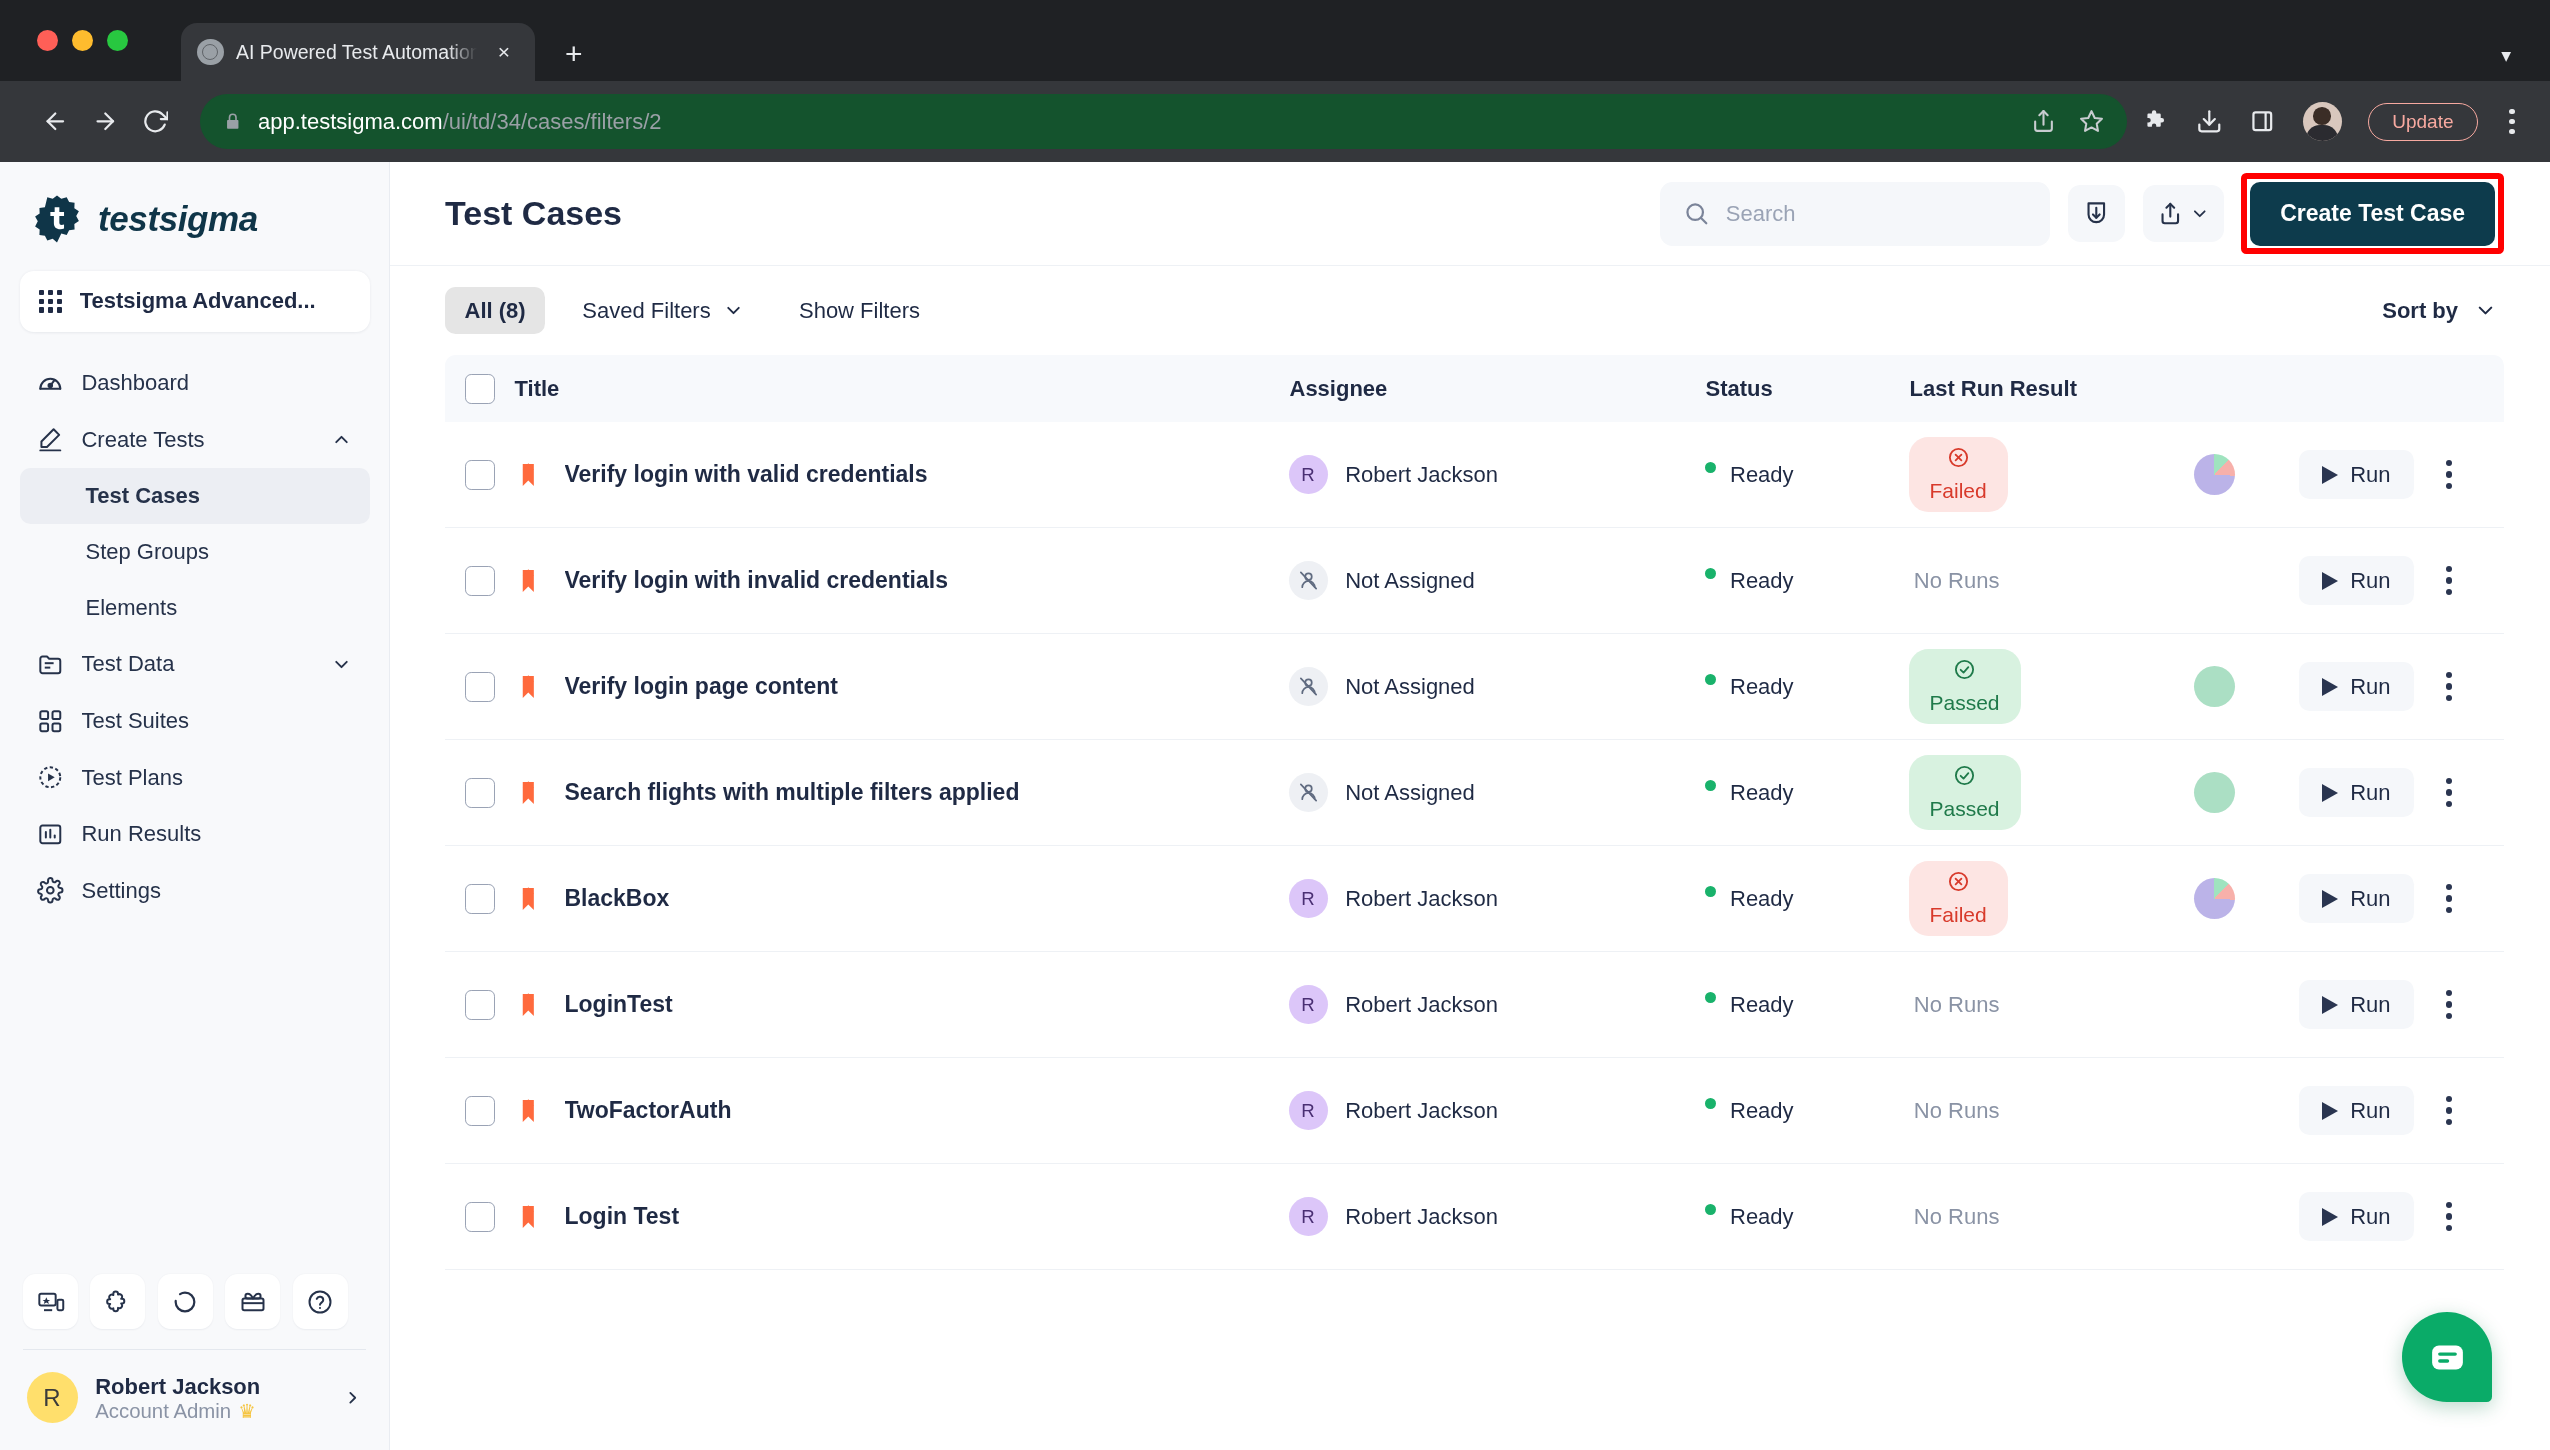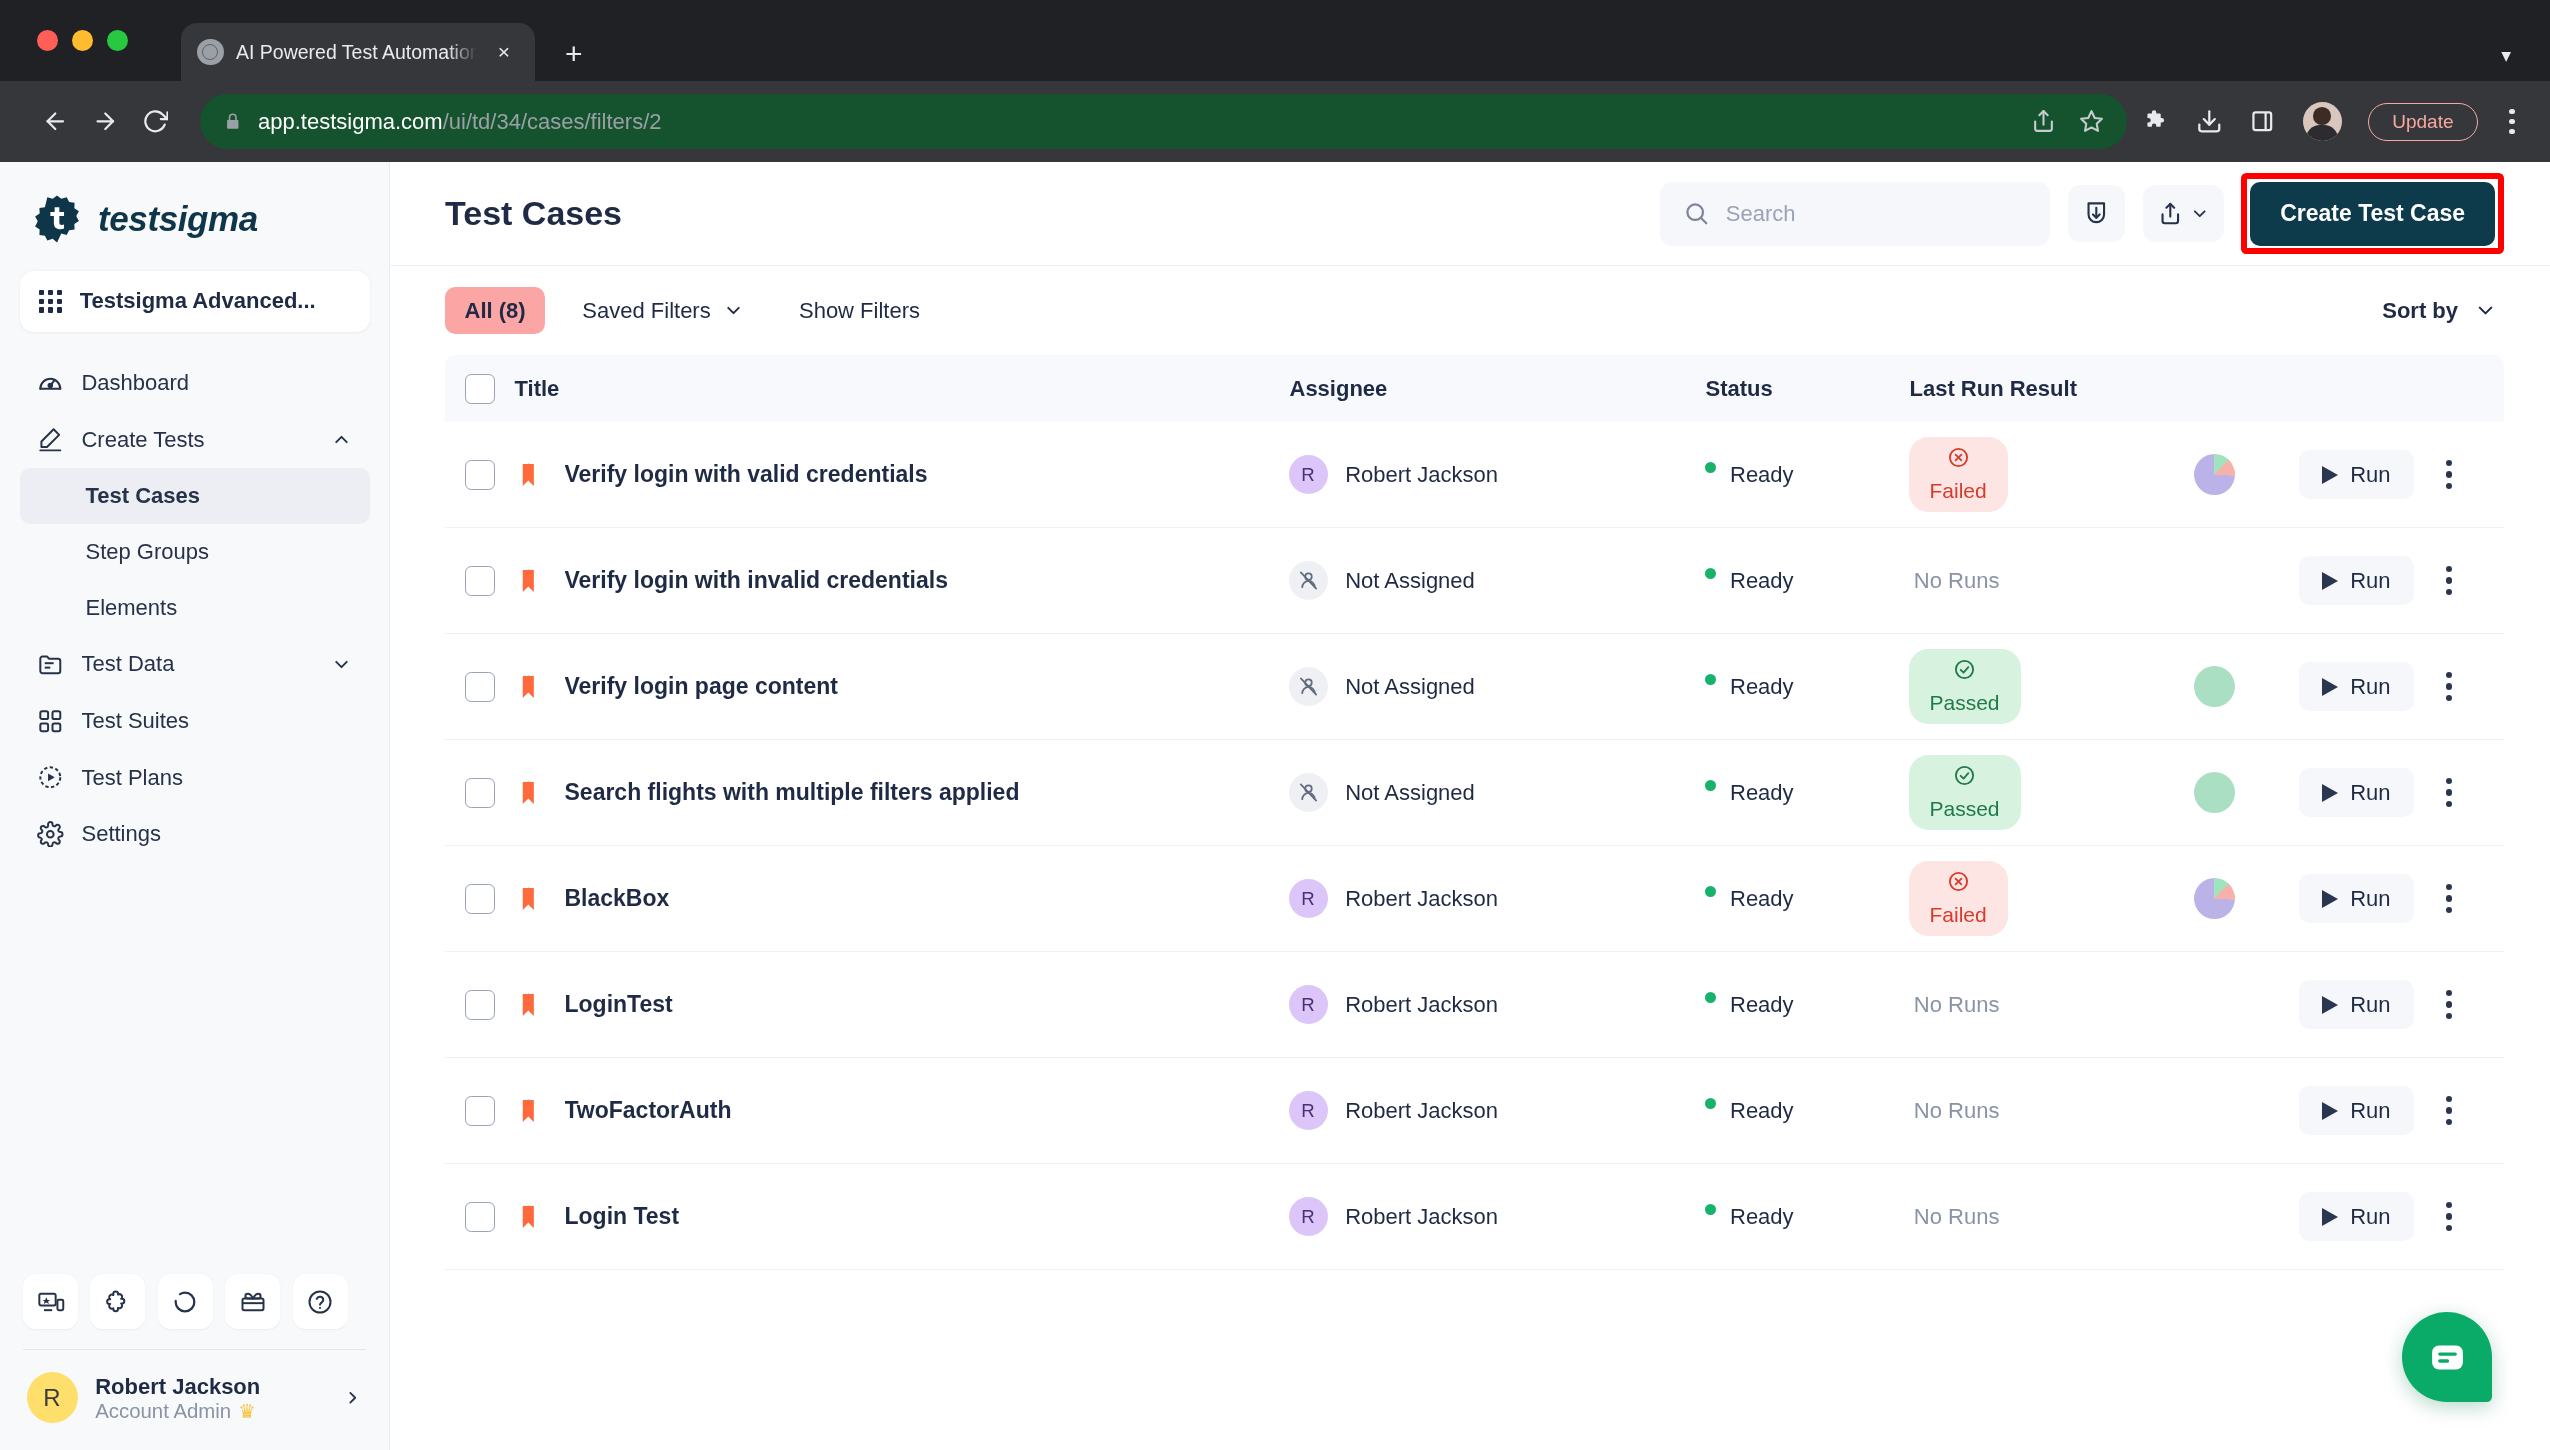--- a/index.html
+++ b/index.html
@@ -110,7 +110,7 @@
          padding:0 30px; height:64px; cursor:pointer; font-family:"Liberation Sans", sans-serif; white-space:nowrap;}
 
   .filterbar { height:89px; display:flex; align-items:center; padding:0 46px 0 55px; gap:0; }
-  .chip { font-size:22px; color:#1f2a44; font-weight:600; background:#fca5a5; padding:10.6px 19.5px; border-radius:10.6px;
+  .chip { font-size:22px; color:#1f2a44; font-weight:600; background:#e5e5e5; padding:10.6px 19.5px; border-radius:10.6px;
           cursor:pointer; }
   .flat-btn { font-size:22px; color:#1f2a44; padding:10.6px 17.7px; display:flex; align-items:center; gap:12.4px;
               cursor:pointer; margin-left:19.5px; }

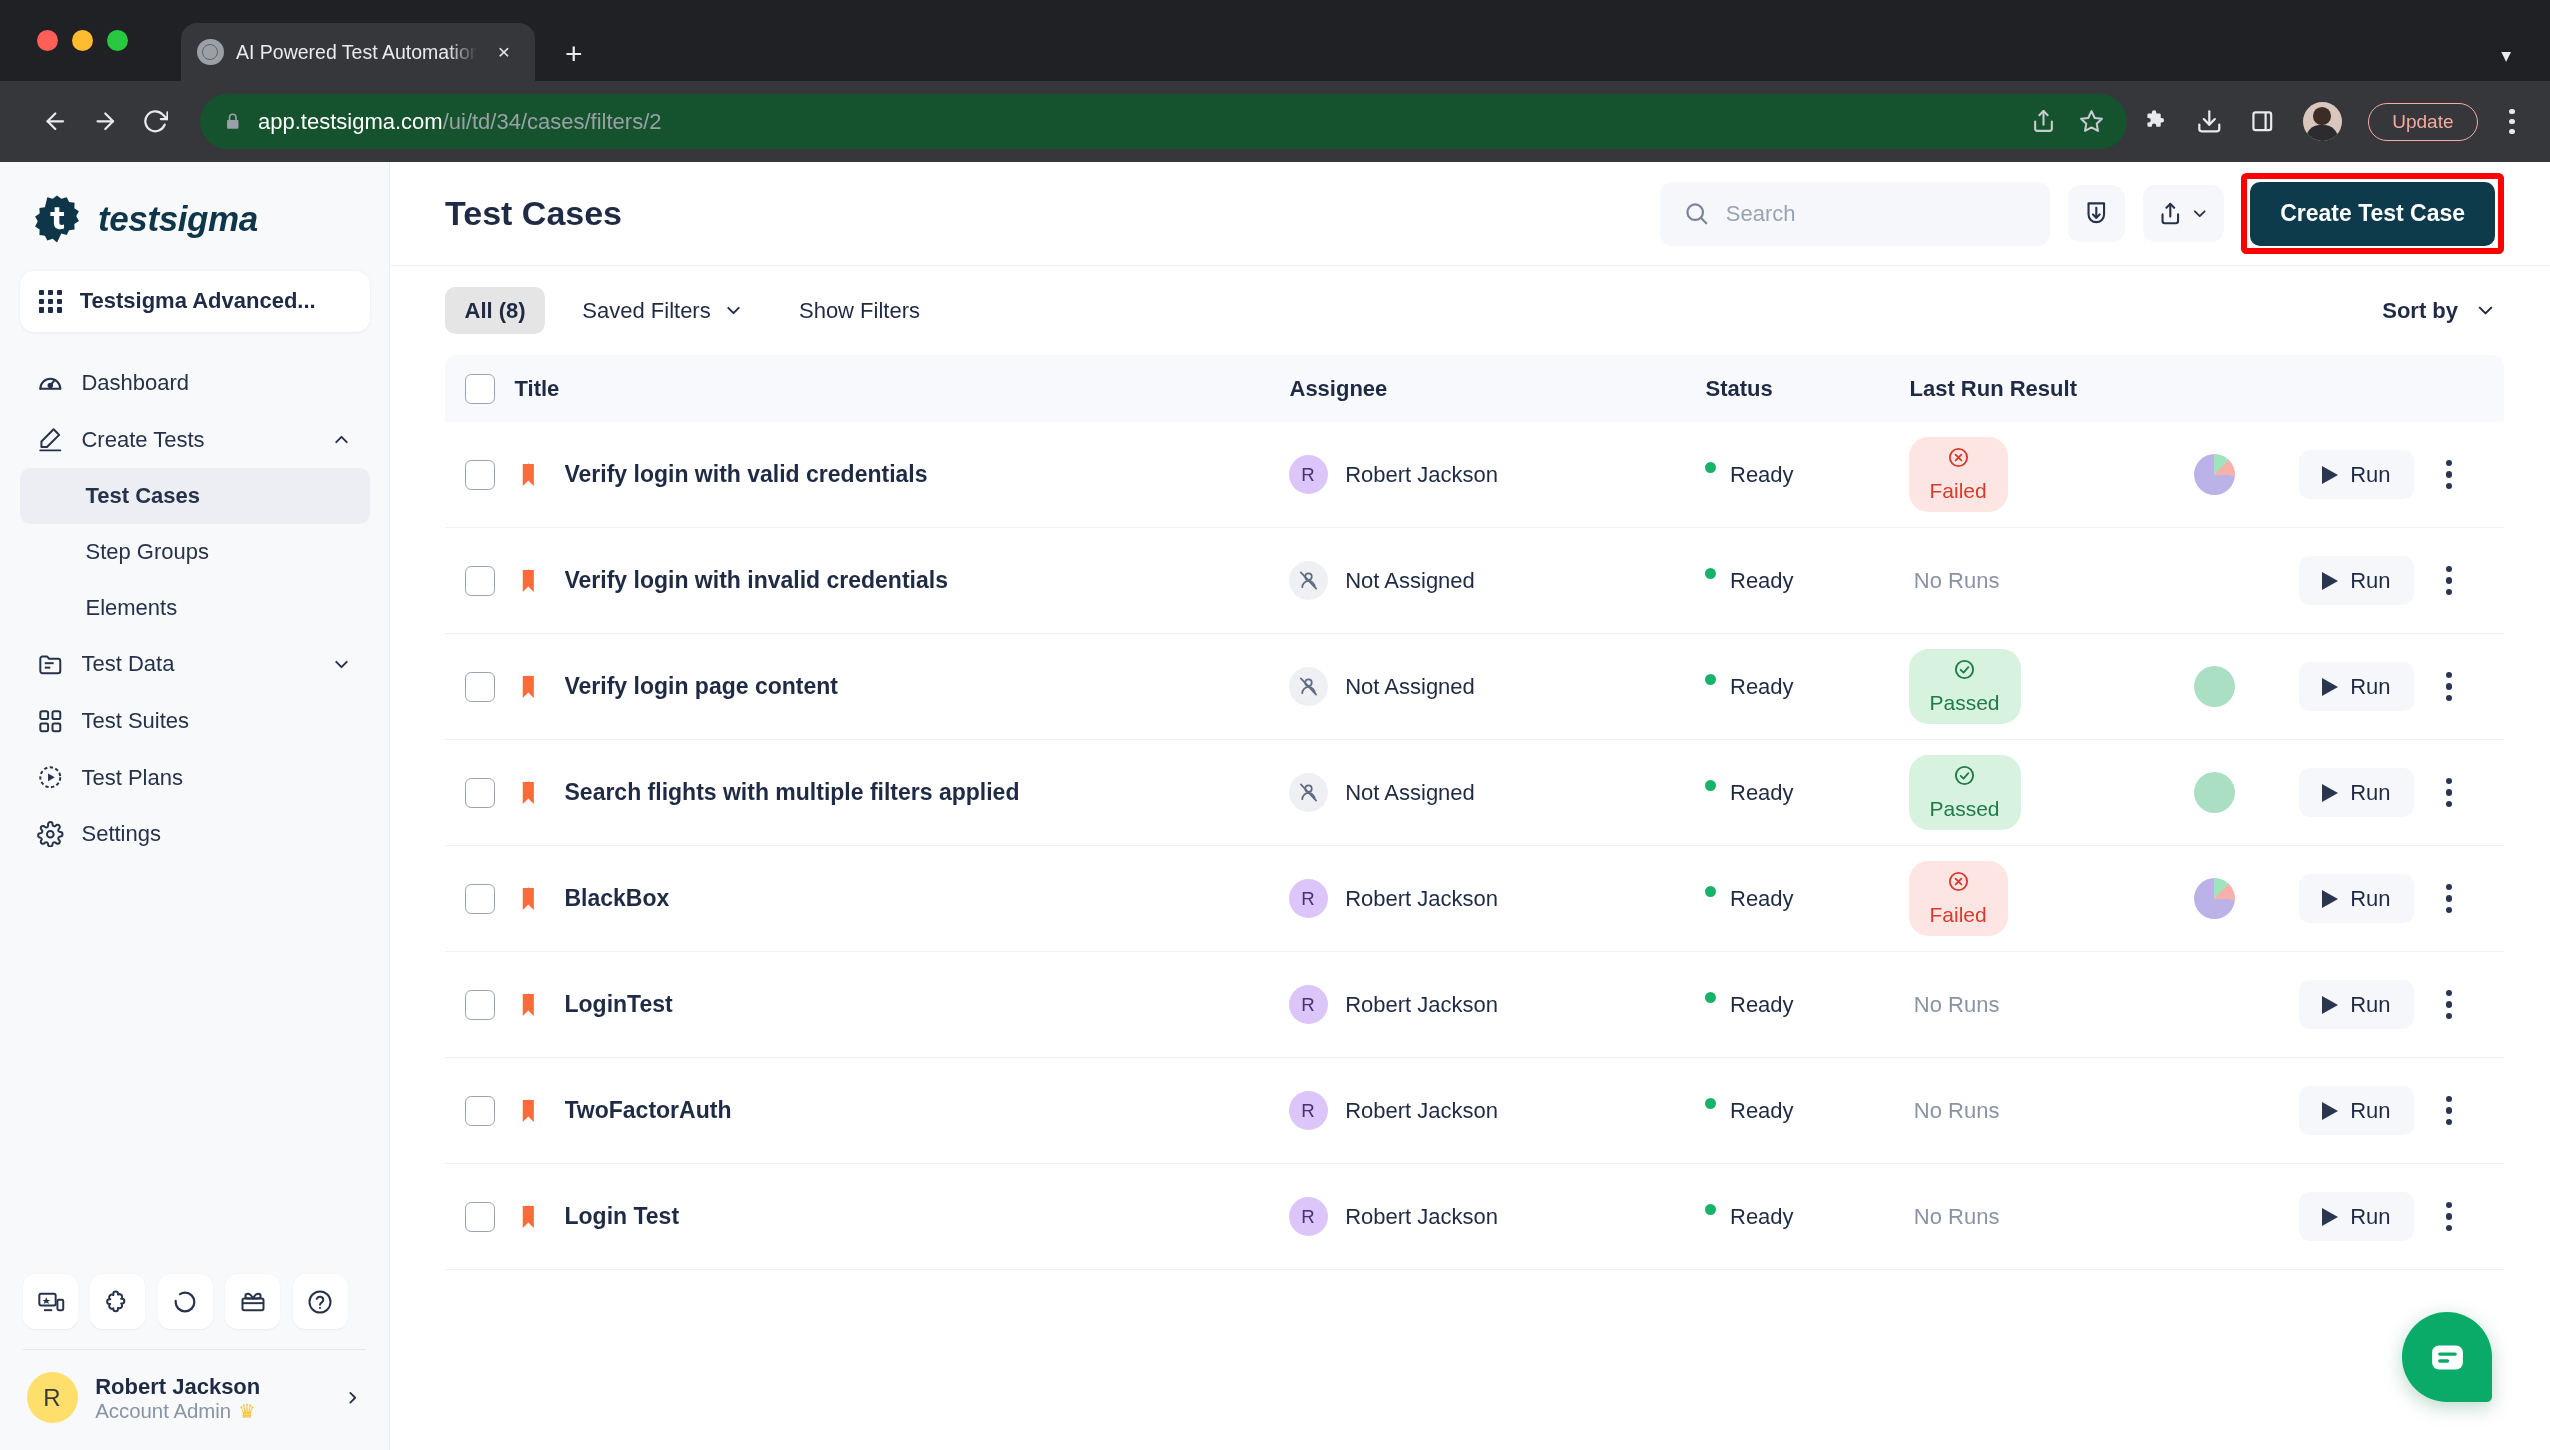--- a/index.html
+++ b/index.html
@@ -345,6 +345,17 @@
           <span>Test Plans</span>
         </div>
 
+        <div class="nav-item">
+          <span class="ico">
+              <svg viewBox="0 0 24 24" fill="none" stroke="#26324a" stroke-width="1.8" stroke-linecap="round">
+                <rect x="3" y="4" width="18" height="16" rx="2"></rect>
+                <line x1="8" y1="15" x2="8" y2="10"></line>
+                <line x1="12" y1="15" x2="12" y2="8"></line>
+                <line x1="16" y1="15" x2="16" y2="13"></line>
+              </svg>
+            </span>
+          <span>Run Results</span>
+        </div>
 
         <div class="nav-item">
           <span class="ico">

